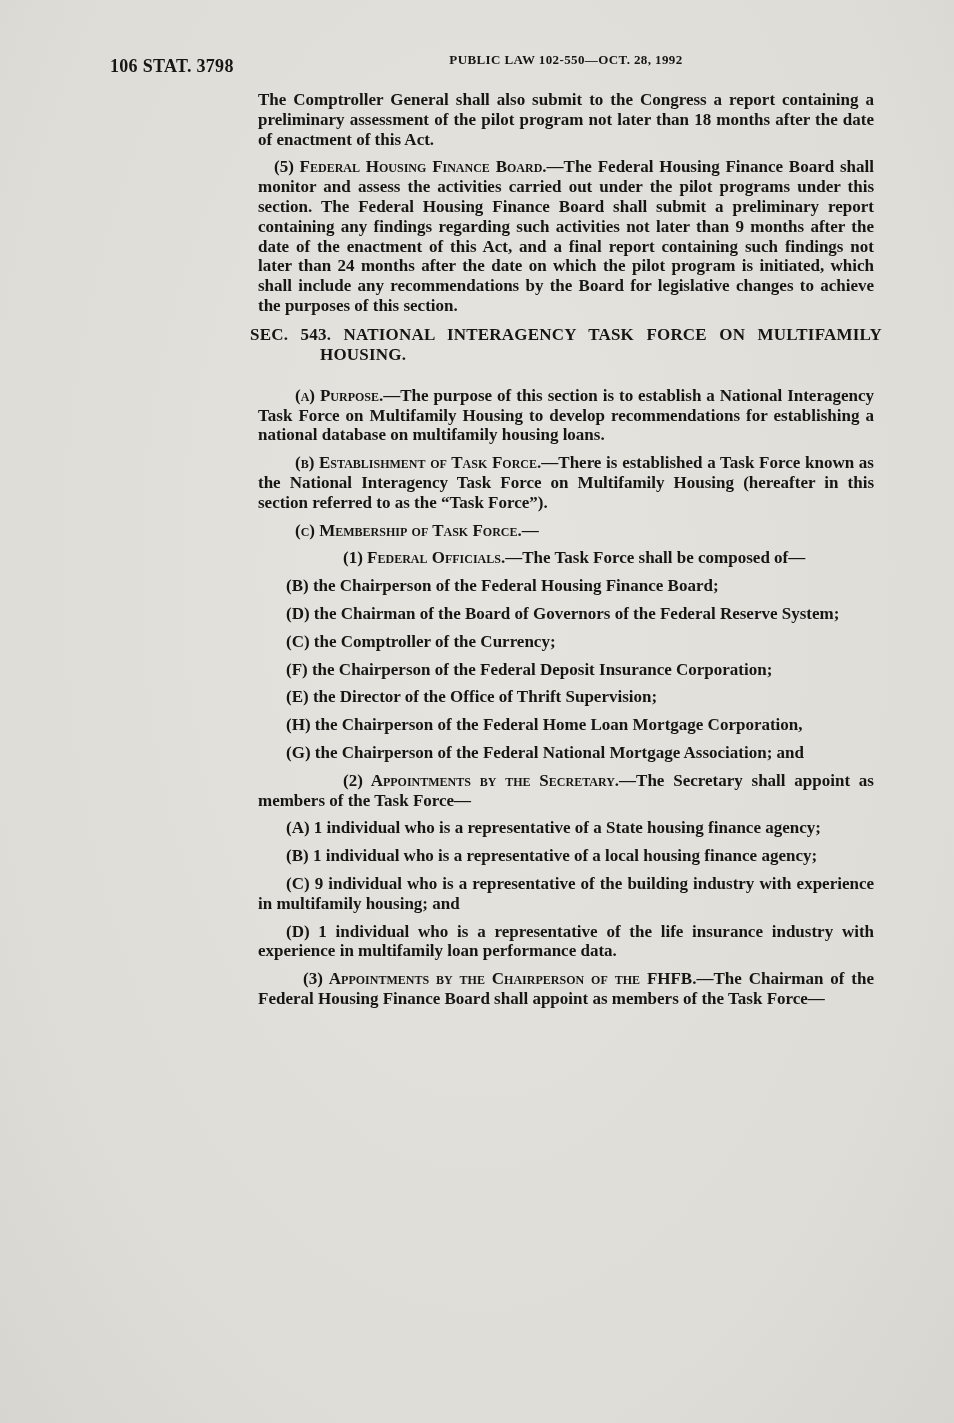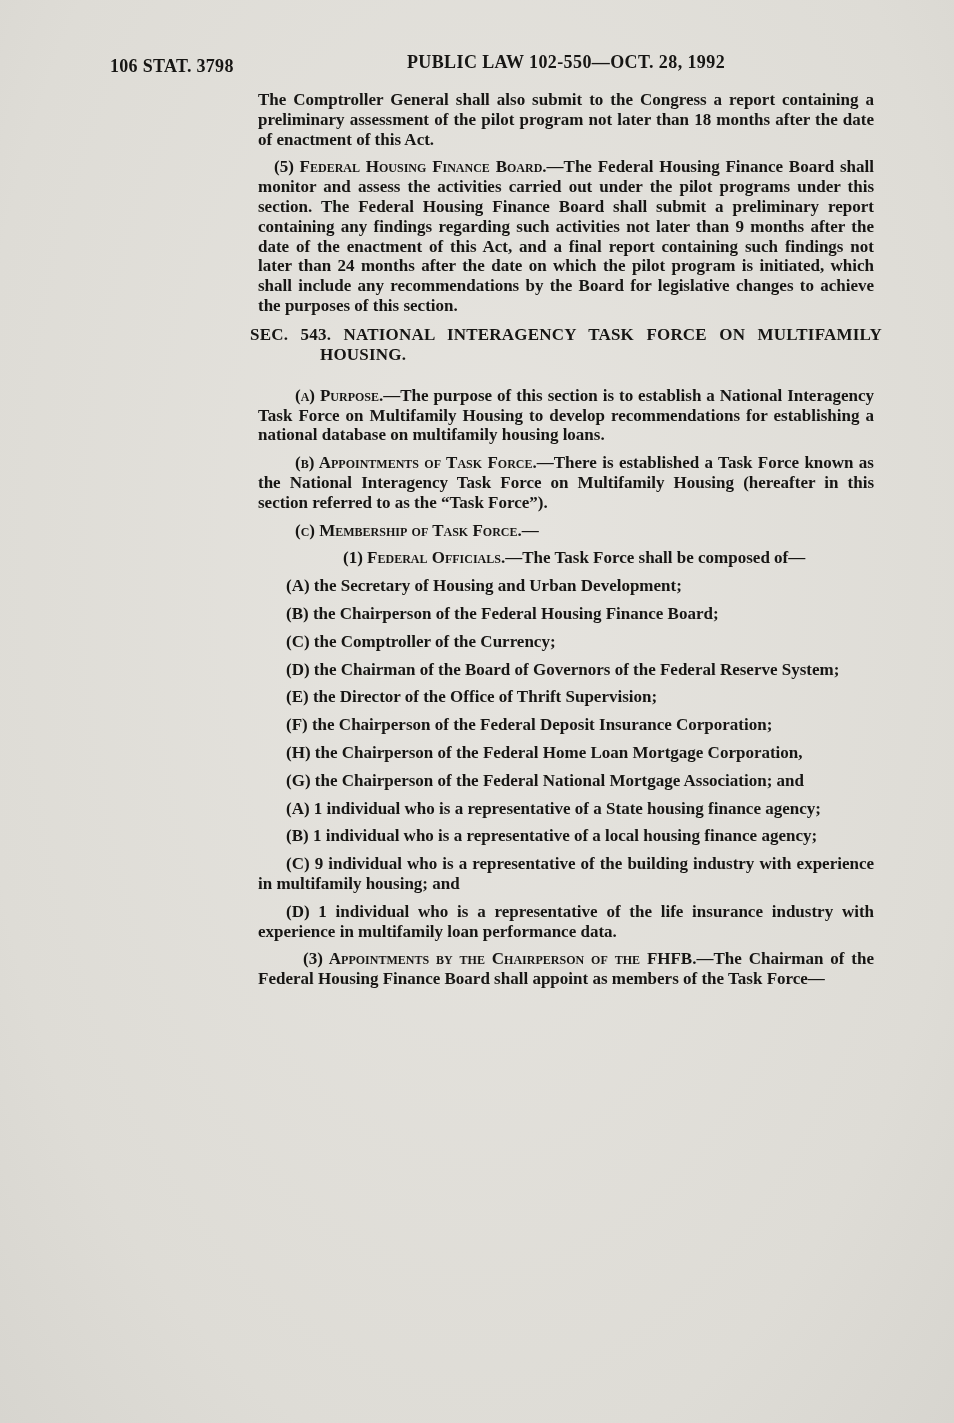--- a/index.html
+++ b/index.html
@@ -38,7 +38,7 @@
     display: block;
     margin-left: 140px;
     text-align: center;
-    font-size: 18px;
+    font-size: 13px;
     font-weight: 700;
     letter-spacing: 0.4px;
     white-space: nowrap;

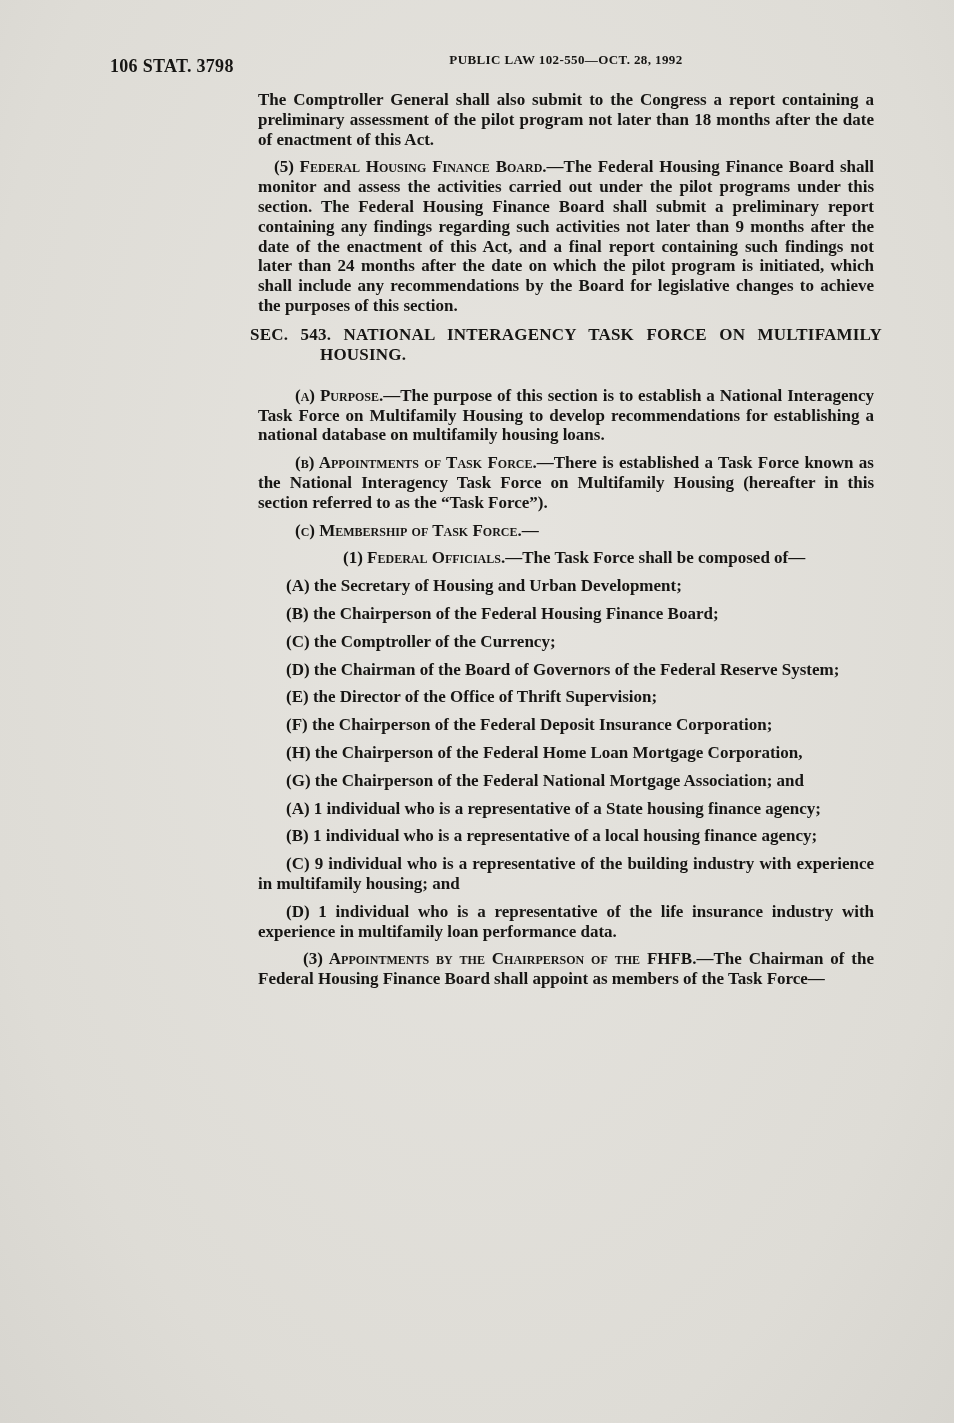--- a/index.html
+++ b/index.html
@@ -117,7 +117,7 @@
 
     <p class="sub"><span class="sc">(a) Purpose.—</span><span>The purpose of this section is to establish a National Interagency Task Force on Multifamily Housing to develop recommendations for establishing a national database on multifamily housing loans.</span></p>
 
-    <p class="sub"><span class="sc">(b) Appointments of Task Force.—</span><span>There is established a Task Force known as the National Interagency Task Force on Multifamily Housing (hereafter in this section referred to as the “Task Force”).</span></p>
+    <p class="sub"><span class="sc">(b) Establishment of Task Force.—</span><span>There is established a Task Force known as the National Interagency Task Force on Multifamily Housing (hereafter in this section referred to as the “Task Force”).</span></p>
 
     <p class="sub"><span class="sc">(c) Membership of Task Force.—</span><span></span></p>
 

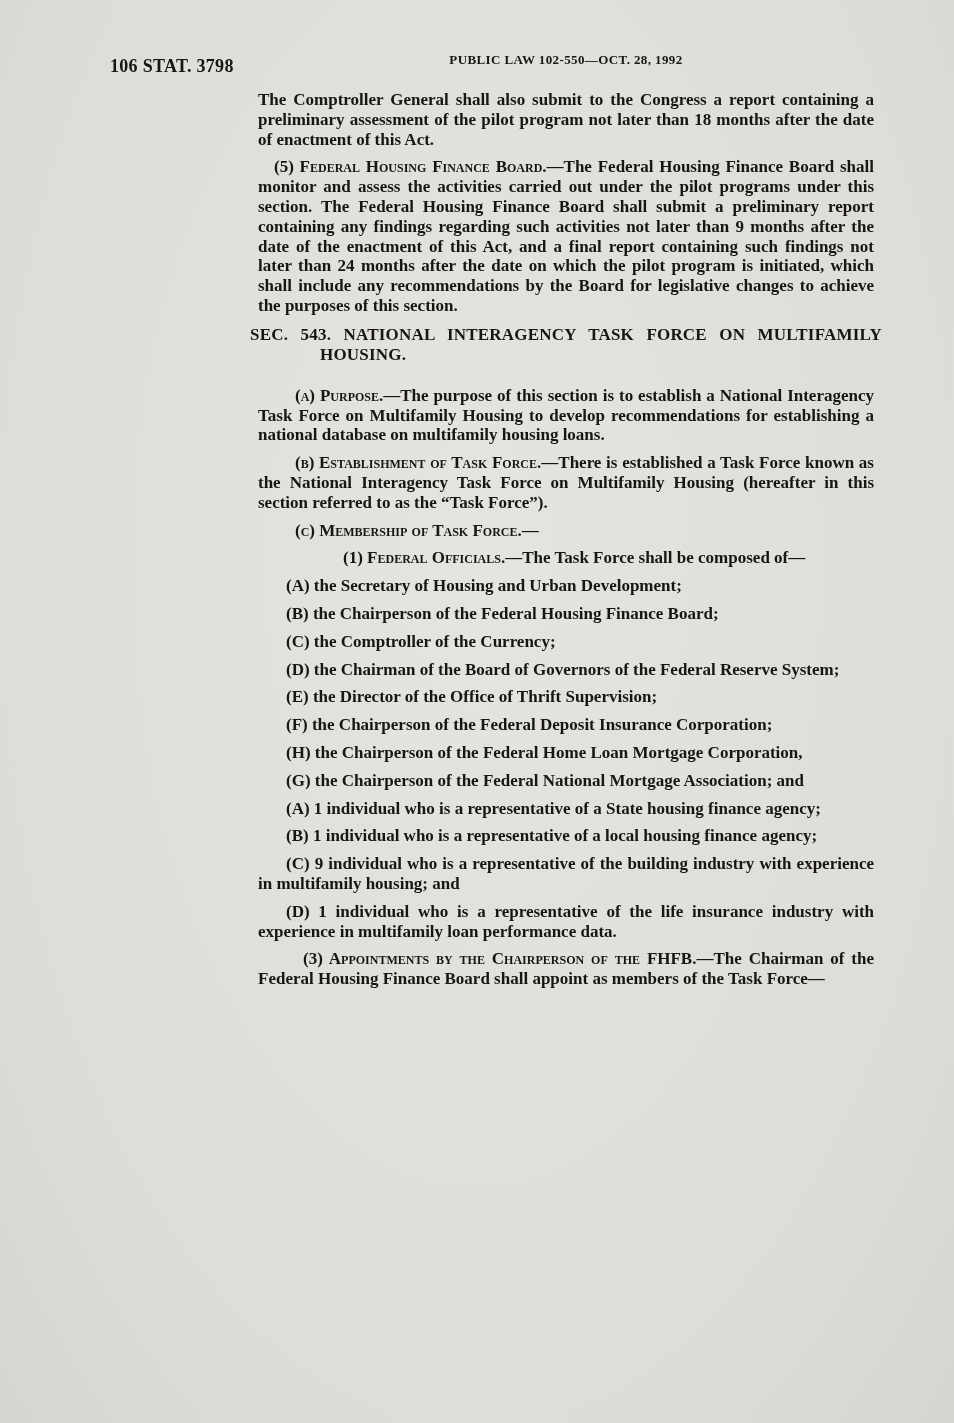--- a/index.html
+++ b/index.html
@@ -123,7 +123,6 @@
 
     <p class="pnum"><span class="sc">(1) Federal Officials.—</span><span>The Task Force shall be composed of—</span></p>
 
-    <p class="clause">(A) the Secretary of Housing and Urban Development;</p>
     <p class="clause">(B) the Chairperson of the Federal Housing Finance Board;</p>
     <p class="clause">(C) the Comptroller of the Currency;</p>
     <p class="clause">(D) the Chairman of the Board of Governors of the Federal Reserve System;</p>

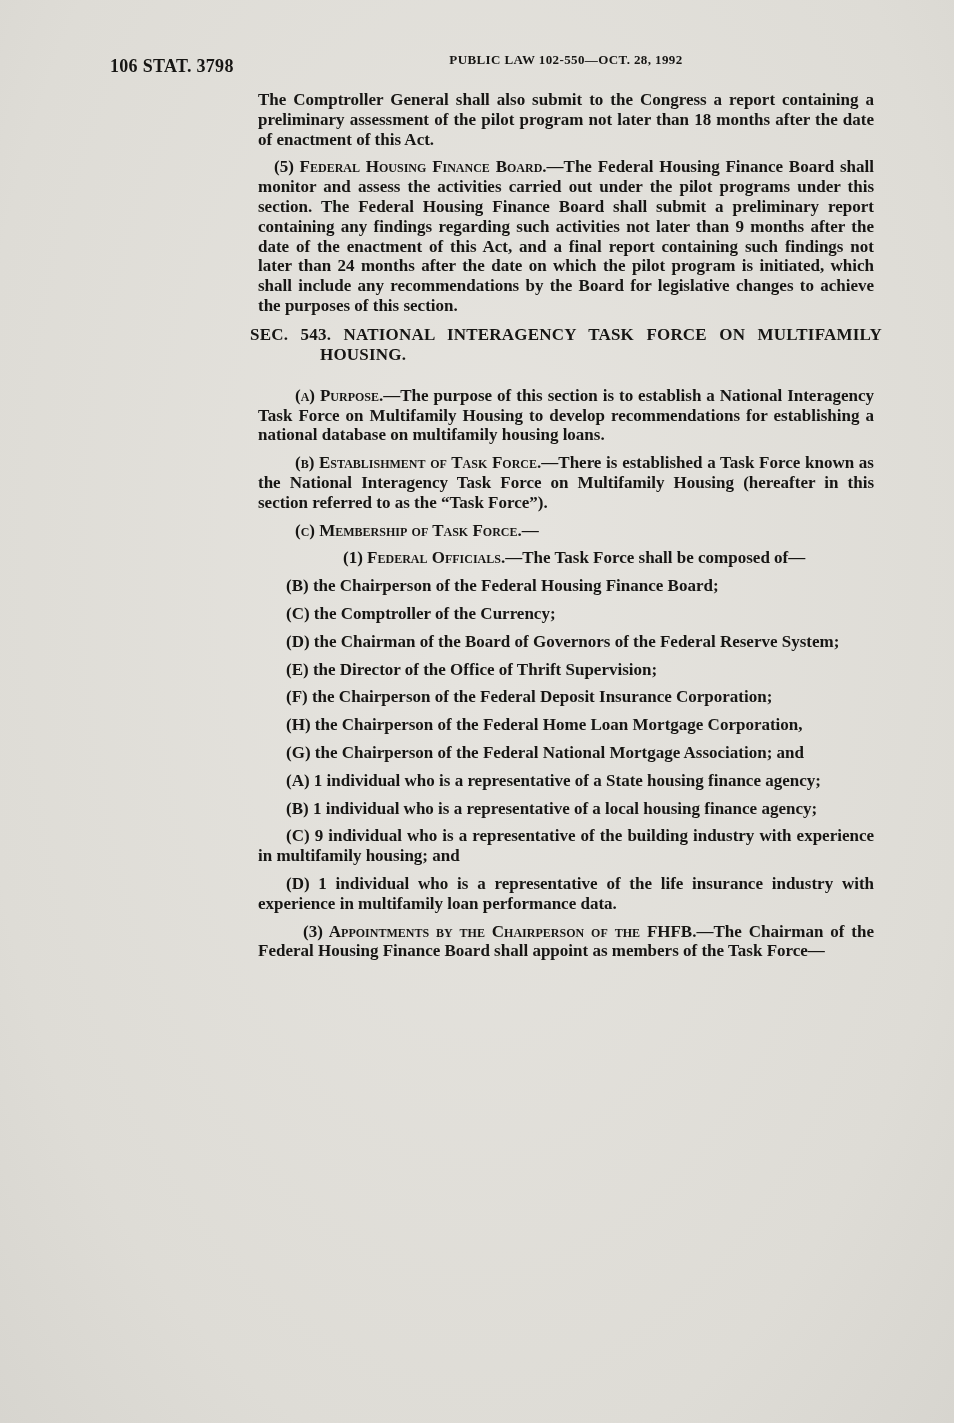--- a/index.html
+++ b/index.html
@@ -124,8 +124,8 @@
     <p class="pnum"><span class="sc">(1) Federal Officials.—</span><span>The Task Force shall be composed of—</span></p>
 
     <p class="clause">(B) the Chairperson of the Federal Housing Finance Board;</p>
+    <p class="clause">(D) the Chairman of the Board of Governors of the Federal Reserve System;</p>
     <p class="clause">(C) the Comptroller of the Currency;</p>
-    <p class="clause">(D) the Chairman of the Board of Governors of the Federal Reserve System;</p>
     <p class="clause">(E) the Director of the Office of Thrift Supervision;</p>
     <p class="clause">(F) the Chairperson of the Federal Deposit Insurance Corporation;</p>
     <p class="clause">(H) the Chairperson of the Federal Home Loan Mortgage Corporation,</p>

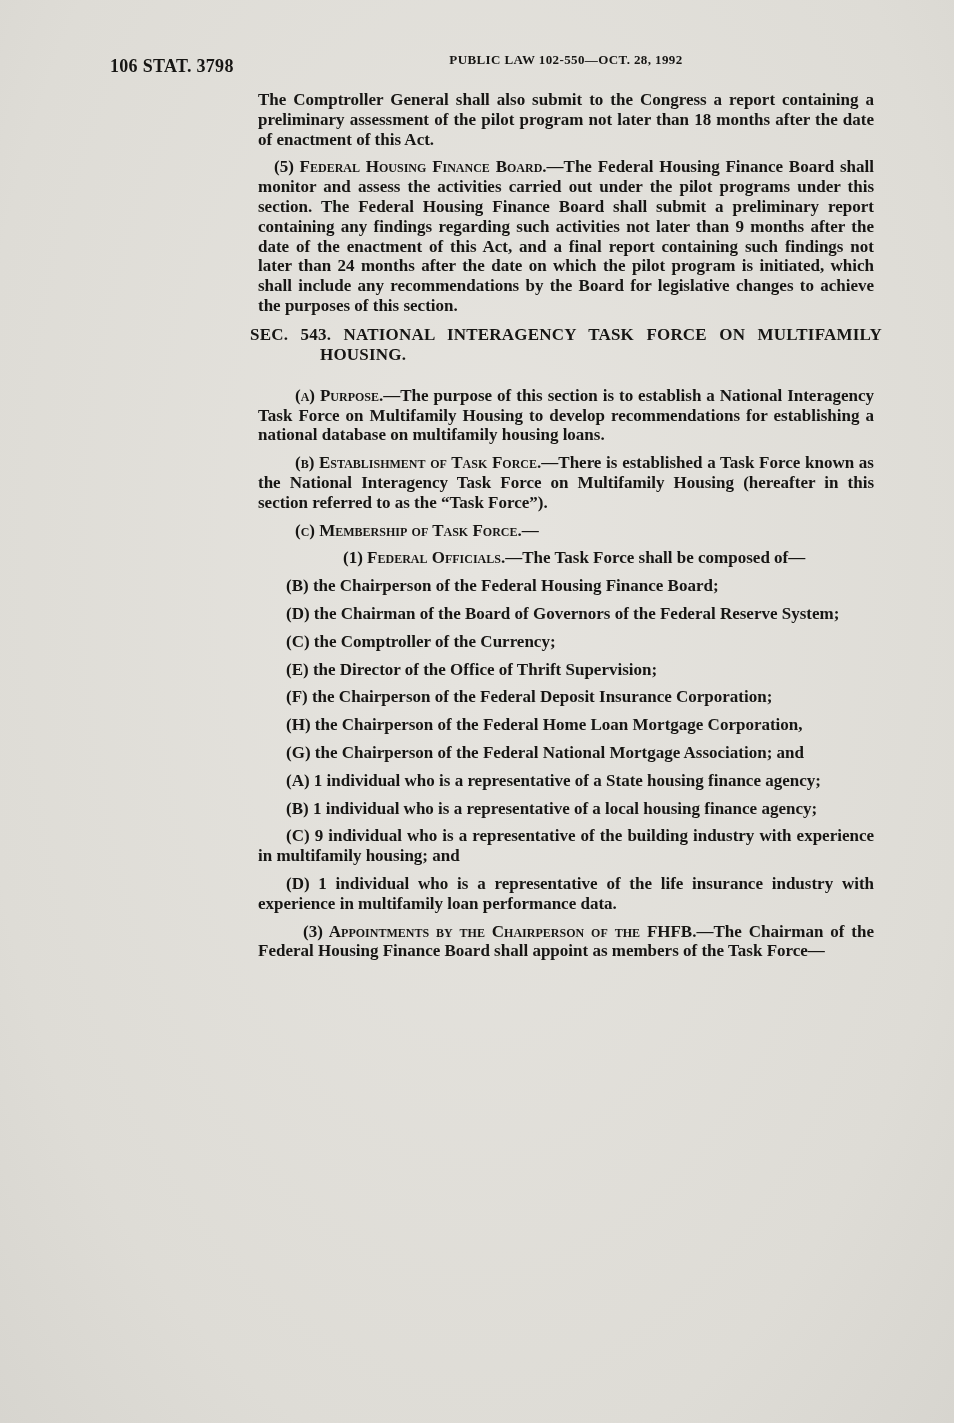--- a/index.html
+++ b/index.html
@@ -126,8 +126,8 @@
     <p class="clause">(B) the Chairperson of the Federal Housing Finance Board;</p>
     <p class="clause">(D) the Chairman of the Board of Governors of the Federal Reserve System;</p>
     <p class="clause">(C) the Comptroller of the Currency;</p>
+    <p class="clause">(F) the Chairperson of the Federal Deposit Insurance Corporation;</p>
     <p class="clause">(E) the Director of the Office of Thrift Supervision;</p>
-    <p class="clause">(F) the Chairperson of the Federal Deposit Insurance Corporation;</p>
     <p class="clause">(H) the Chairperson of the Federal Home Loan Mortgage Corporation,</p>
     <p class="clause">(G) the Chairperson of the Federal National Mortgage Association; and</p>
 

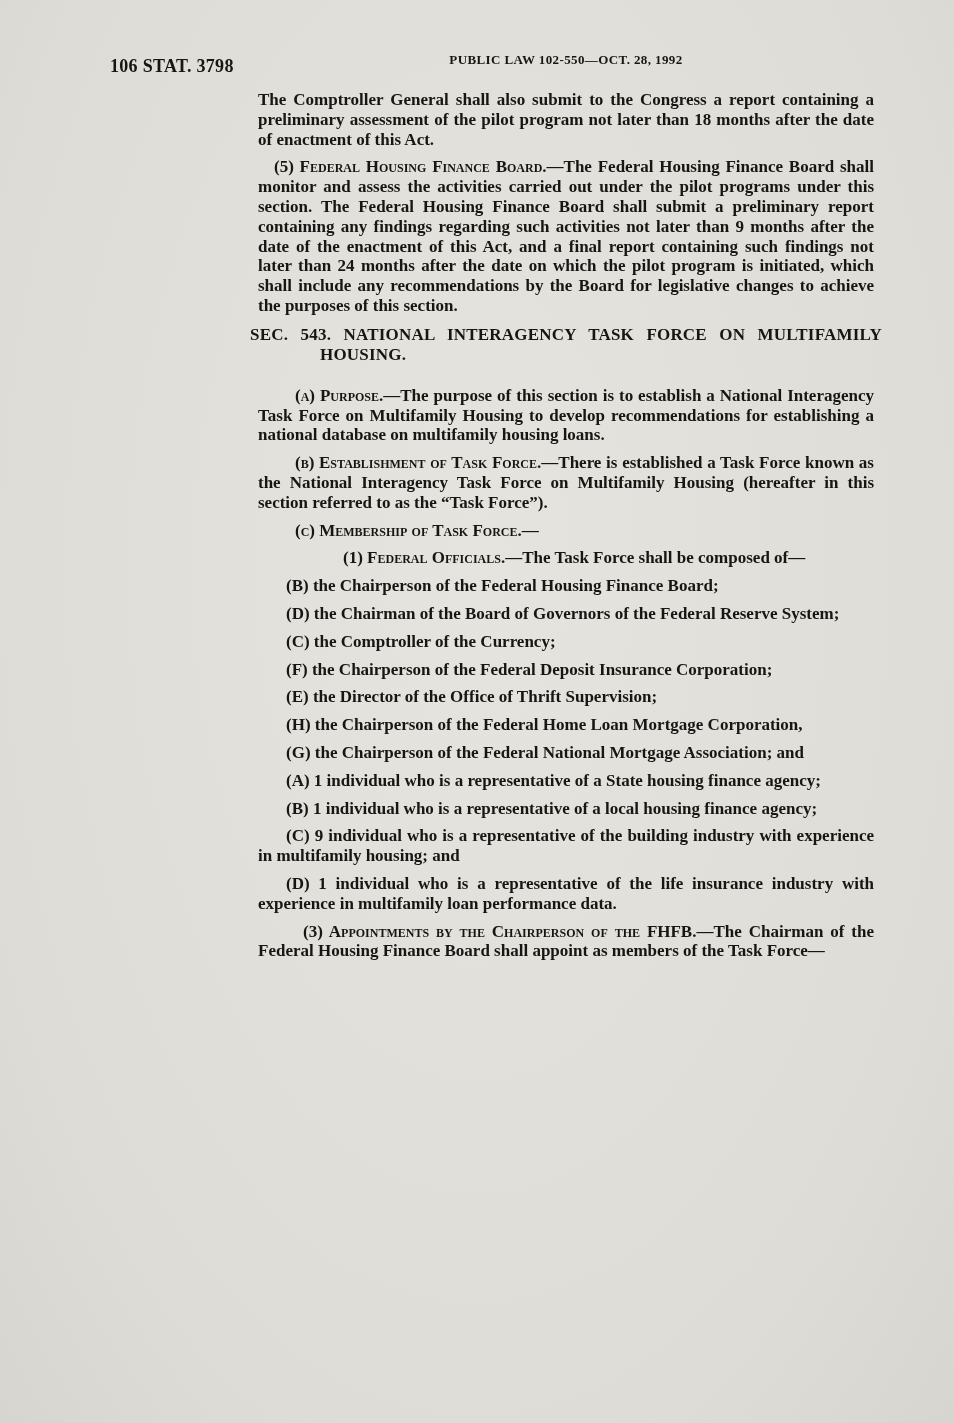--- a/index.html
+++ b/index.html
@@ -132,6 +132,7 @@
     <p class="clause">(G) the Chairperson of the Federal National Mortgage Association; and</p>
 
 
+    <p class="pnum"><span class="sc">(2) Appointments by the Secretary.—</span><span>The Secretary shall appoint as members of the Task Force—</span></p>
 
     <p class="clause">(A) 1 individual who is a representative of a State housing finance agency;</p>
     <p class="clause">(B) 1 individual who is a representative of a local housing finance agency;</p>

